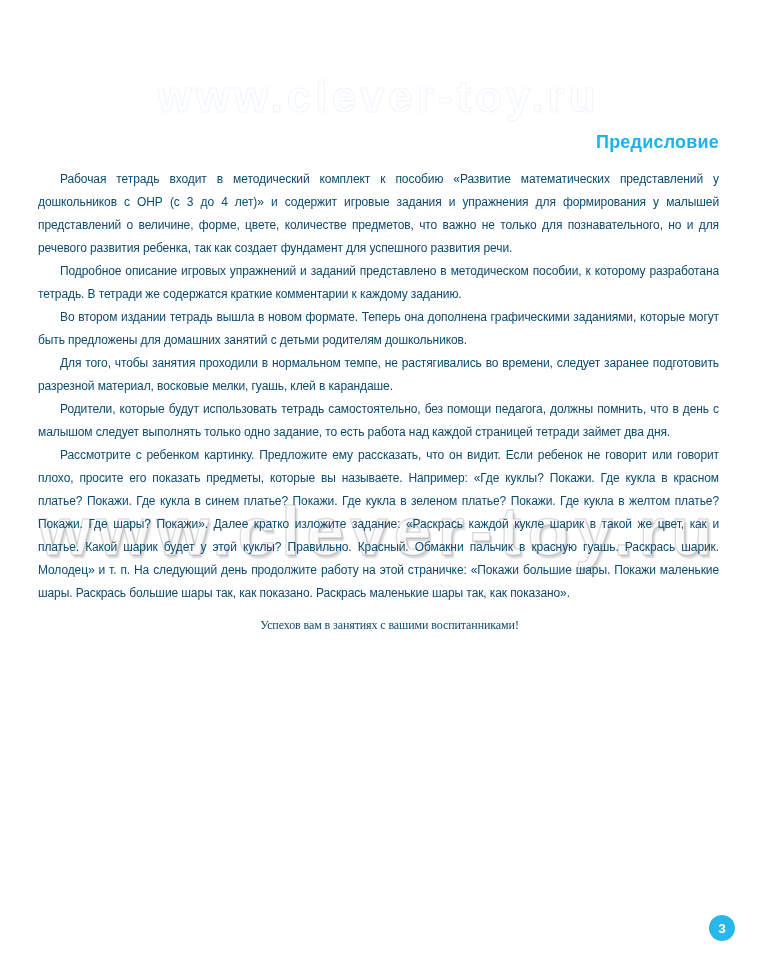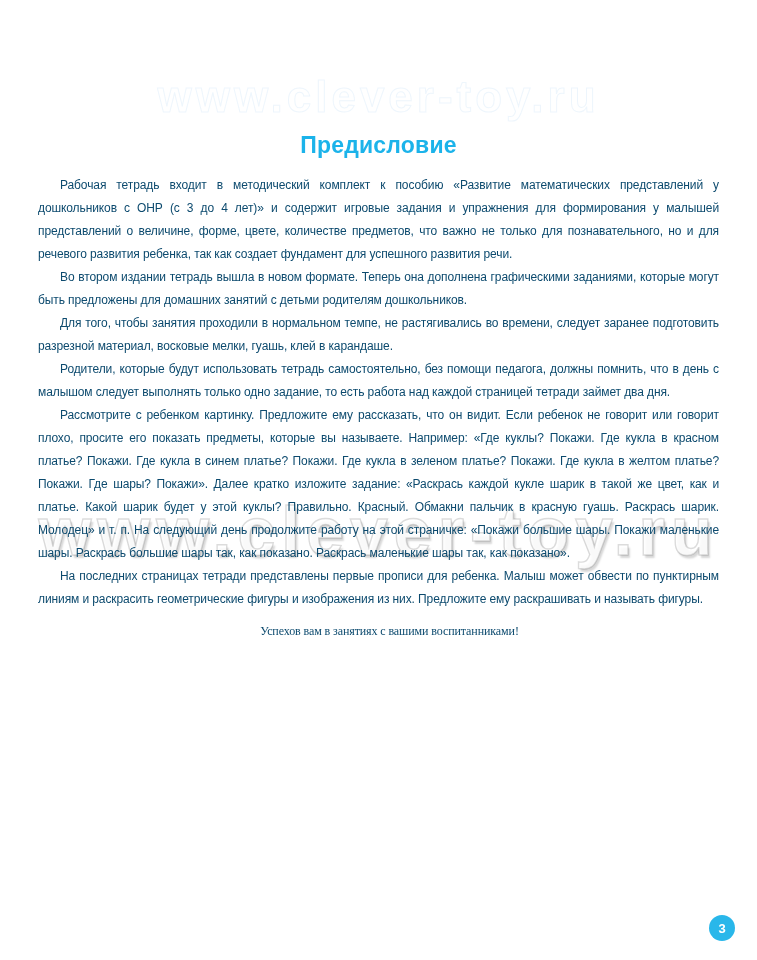--- a/index.html
+++ b/index.html
@@ -53,8 +53,8 @@
   }
   .title {
     margin: 0 0 15px 0;
-    text-align: center;
-    font-size: 23px;
+    text-align: right;
+    font-size: 18px;
     font-weight: bold;
     color: #1bb3ea;
     letter-spacing: 0.2px;

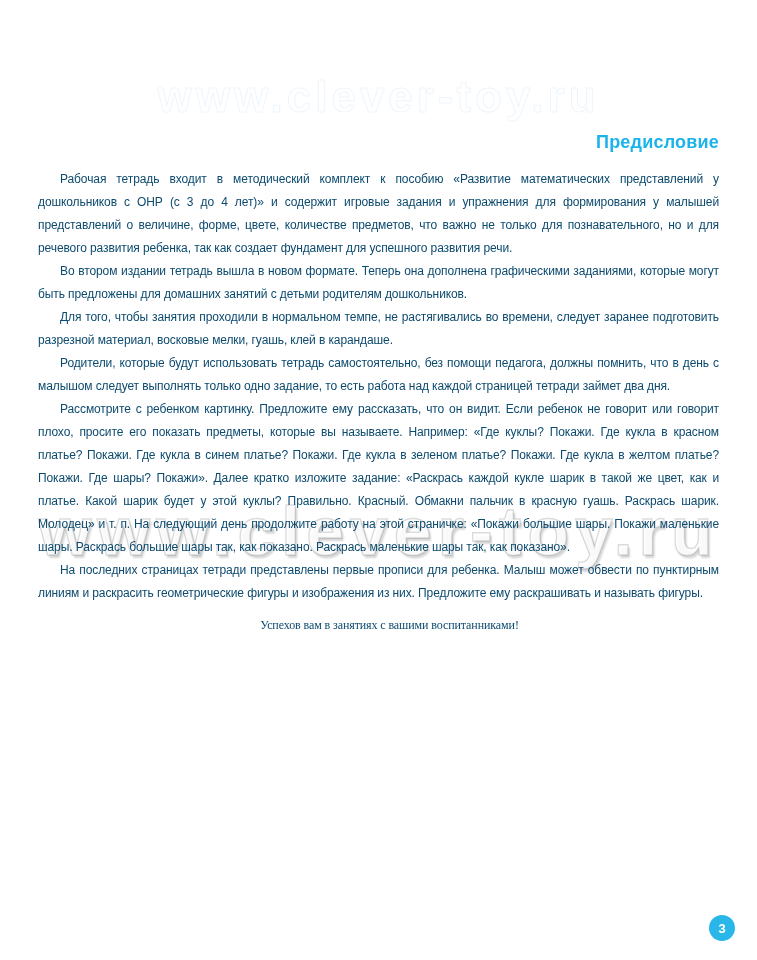--- a/index.html
+++ b/index.html
@@ -104,6 +104,7 @@
     <h1 class="title">Предисловие</h1>
 
     <p>Рабочая тетрадь входит в методический комплект к пособию «Развитие математических представлений у дошкольников с ОНР (с 3 до 4 лет)» и содержит игровые задания и упражнения для формирования у малышей представлений о величине, форме, цвете, количестве предметов, что важно не только для познавательного, но и для речевого развития ребенка, так как создает фундамент для успешного развития речи.</p>
+    <p>Подробное описание игровых упражнений и заданий представлено в методическом пособии, к которому разработана тетрадь. В тетради же содержатся краткие комментарии к каждому заданию.</p>
     <p>Во втором издании тетрадь вышла в новом формате. Теперь она дополнена графическими заданиями, которые могут быть предложены для домашних занятий с детьми родителям дошкольников.</p>
     <p>Для того, чтобы занятия проходили в нормальном темпе, не растягивались во времени, следует заранее подготовить разрезной материал, восковые мелки, гуашь, клей в карандаше.</p>
     <p>Родители, которые будут использовать тетрадь самостоятельно, без помощи педагога, должны помнить, что в день с малышом следует выполнять только одно задание, то есть работа над каждой страницей тетради займет два дня.</p>

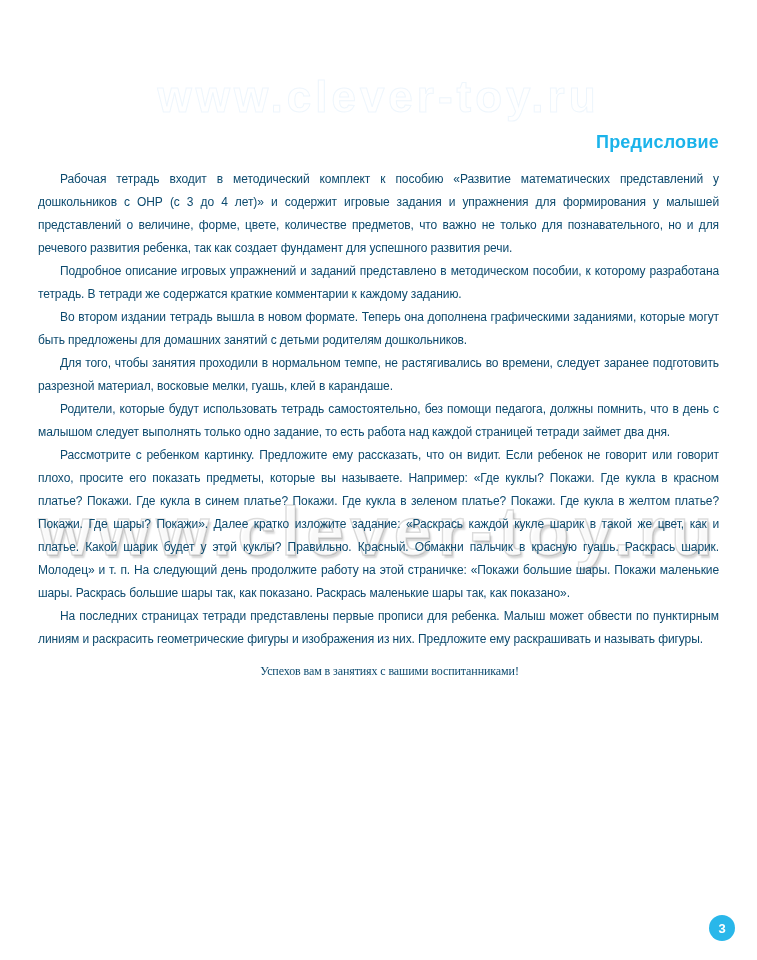--- a/index.html
+++ b/index.html
@@ -109,7 +109,6 @@
     <p>Для того, чтобы занятия проходили в нормальном темпе, не растягивались во времени, следует заранее подготовить разрезной материал, восковые мелки, гуашь, клей в карандаше.</p>
     <p>Родители, которые будут использовать тетрадь самостоятельно, без помощи педагога, должны помнить, что в день с малышом следует выполнять только одно задание, то есть работа над каждой страницей тетради займет два дня.</p>
     <p>Рассмотрите с ребенком картинку. Предложите ему рассказать, что он видит. Если ребенок не говорит или говорит плохо, просите его показать предметы, которые вы называете. Например: «Где куклы? Покажи. Где кукла в красном платье? Покажи. Где кукла в синем платье? Покажи. Где кукла в зеленом платье? Покажи. Где кукла в желтом платье? Покажи. Где шары? Покажи». Далее кратко изложите задание: «Раскрась каждой кукле шарик в такой же цвет, как и платье. Какой шарик будет у этой куклы? Правильно. Красный. Обмакни пальчик в красную гуашь. Раскрась шарик. Молодец» и т. п. На следующий день продолжите работу на этой страничке: «Покажи большие шары. Покажи маленькие шары. Раскрась большие шары так, как показано. Раскрась маленькие шары так, как показано».</p>
-    <p>На последних страницах тетради представлены первые прописи для ребенка. Малыш может обвести по пунктирным линиям и раскрасить геометрические фигуры и изображения из них. Предложите ему раскрашивать и называть фигуры.</p>
     <p class="final">Успехов вам в занятиях с вашими воспитанниками!</p>
   </div>
 

